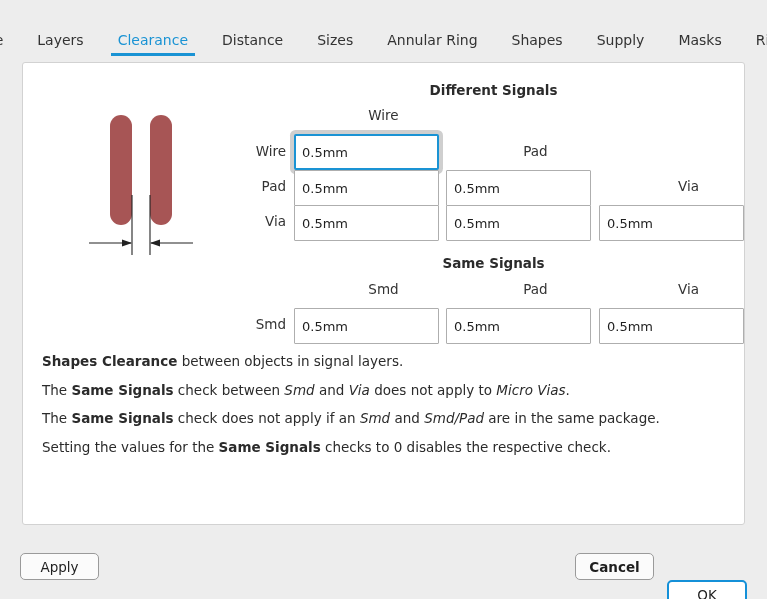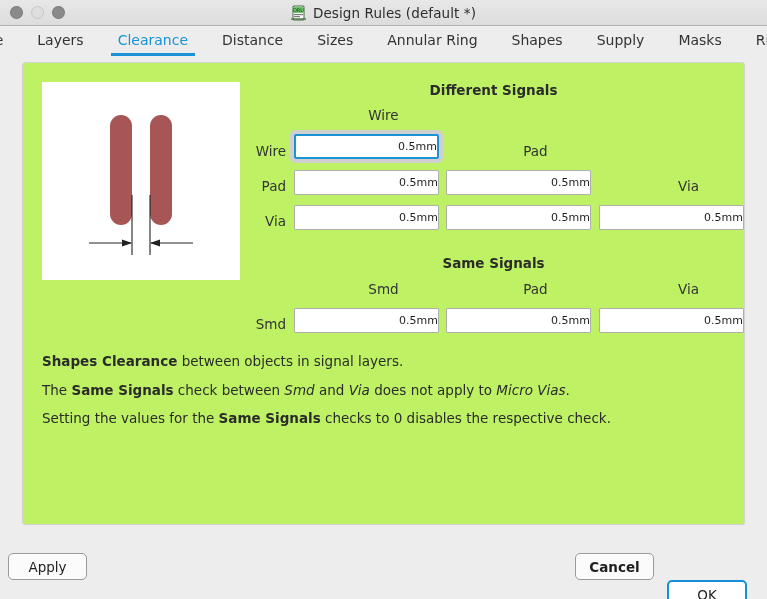--- a/index.html
+++ b/index.html
@@ -164,25 +164,6 @@
 
 <div id="window">
 
-  <div id="titlebar">
-    <div id="traffic">
-      <div class="light"></div>
-      <div class="light mid"></div>
-      <div class="light"></div>
-    </div>
-    <div id="title-wrap">
-      <svg id="app-icon" width="15" height="16" viewBox="0 0 15 16">
-        <rect x="1.5" y="0.5" width="12" height="15" rx="1.5" fill="#3f6b3f"></rect>
-        <rect x="2.5" y="1.5" width="10" height="13" rx="1" fill="#ffffff"></rect>
-        <rect x="3" y="2" width="9" height="6" fill="#6cc46c"></rect>
-        <text x="7.5" y="7" font-size="5" fill="#14400f" text-anchor="middle" font-family="'DejaVu Sans',sans-serif">DRU</text>
-        <rect x="3" y="9" width="9" height="1.2" fill="#7a7a7a"></rect>
-        <rect x="3" y="11" width="6" height="1.2" fill="#7a7a7a"></rect>
-        <rect x="0" y="13.2" width="15" height="1.6" rx="0.6" fill="#4d7a4d"></rect>
-      </svg>
-      <span id="title-text">Design Rules (default *)</span>
-    </div>
-  </div>
 
   <div id="tabbar">
     <div class="tab">File</div>

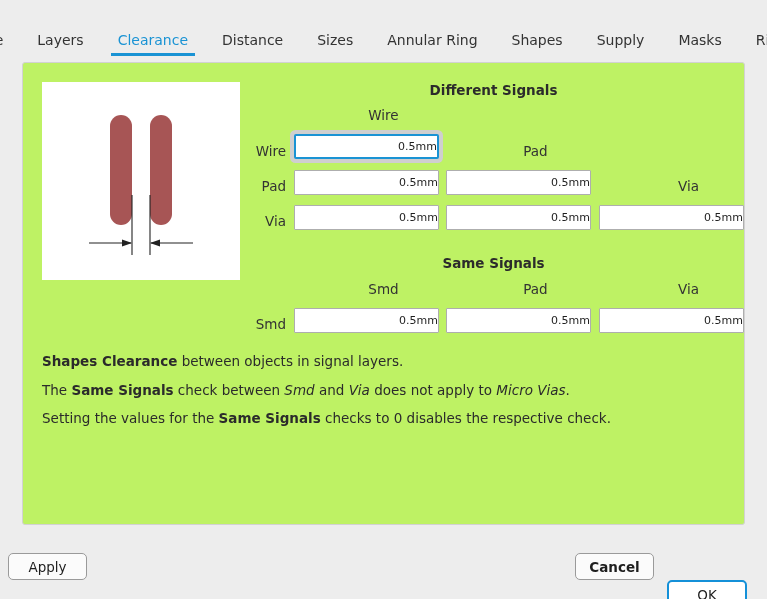--- a/index.html
+++ b/index.html
@@ -75,7 +75,7 @@
     position: absolute;
     left: 22px; top: 62px;
     width: 723px; height: 463px;
-    background: #bef264;
+    background: #ffffff;
     border: 1px solid #d2d2d2;
     border-radius: 3px;
     padding-left: 24px;

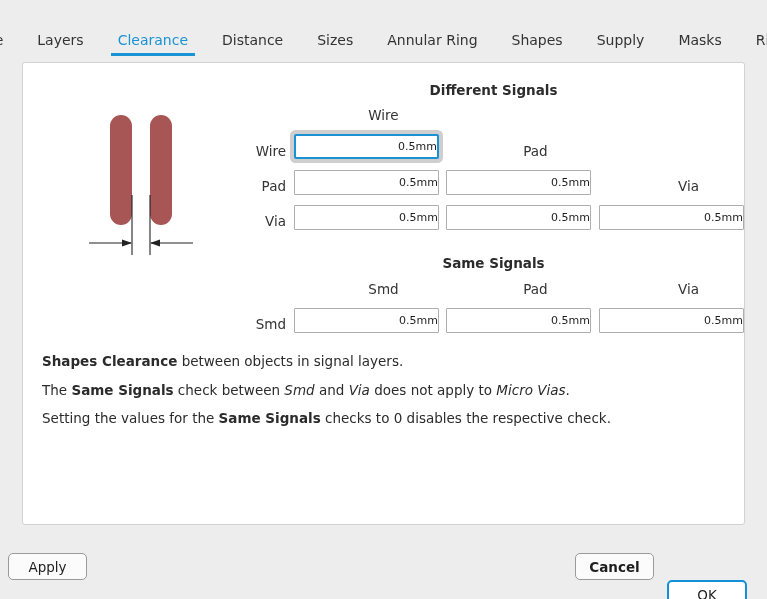--- a/index.html
+++ b/index.html
@@ -106,16 +106,15 @@
   }
   .field {
     position: absolute;
-    height: 25px;
+    height: 36px;
     background: #ffffff;
     border: 1px solid #aeaeae;
     border-radius: 1px;
     font-family: "DejaVu Sans", "Liberation Sans", sans-serif;
-    font-size: 11px;
+    font-size: 13px;
     color: #1e1e1e;
     padding: 0 0 0 7px;
     outline: none;
-    text-align: right;
   }
   .field.focused {
     border: 2px solid #1a93d4;

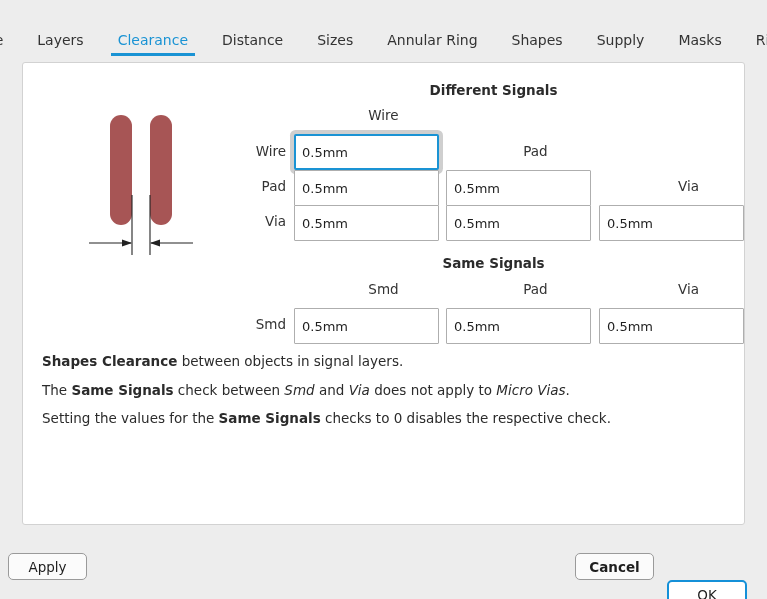--- a/index.html
+++ b/index.html
@@ -232,6 +232,7 @@
     <div id="desc">
       <p><b>Shapes Clearance</b><span> between objects in signal layers.</span></p>
       <p><span>The </span><b>Same Signals</b><span> check between </span><i>Smd</i><span> and </span><i>Via</i><span> does not apply to </span><i>Micro Vias</i><span>.</span></p>
+      <p><span>The </span><b>Same Signals</b><span> check does not apply if an </span><i>Smd</i><span> and </span><i>Smd/Pad</i><span> are in the same package.</span></p>
       <p><span>Setting the values for the </span><b>Same Signals</b><span> checks to 0 disables the respective check.</span></p>
     </div>
   </div>

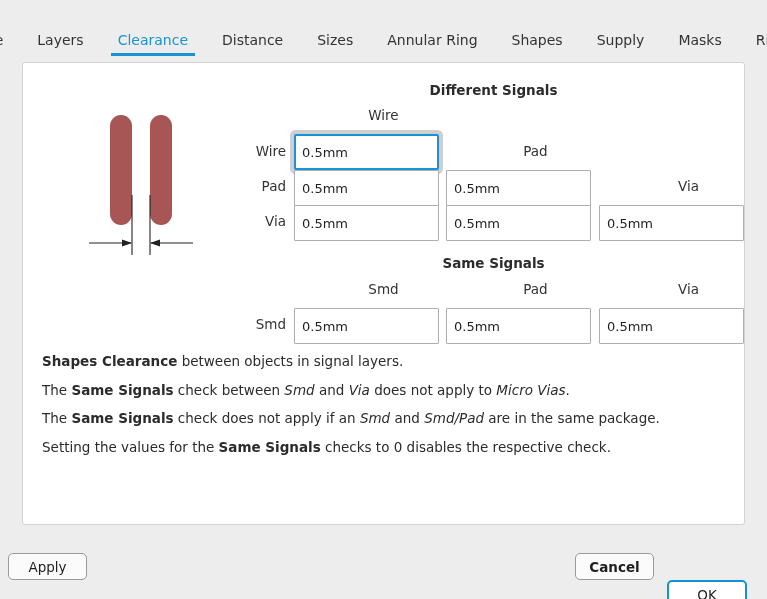--- a/index.html
+++ b/index.html
@@ -154,7 +154,7 @@
     background: #ffffff;
     margin-top: 28px;
   }
-  #apply-btn { left: 8px; top: 553px; width: 79px; }
+  #apply-btn { left: 20px; top: 553px; width: 79px; }
   #cancel-btn { left: 575px; top: 553px; width: 79px; font-weight: bold; }
   #ok-btn { left: 667px; top: 552px; width: 80px; height: 29px; }
 </style>

